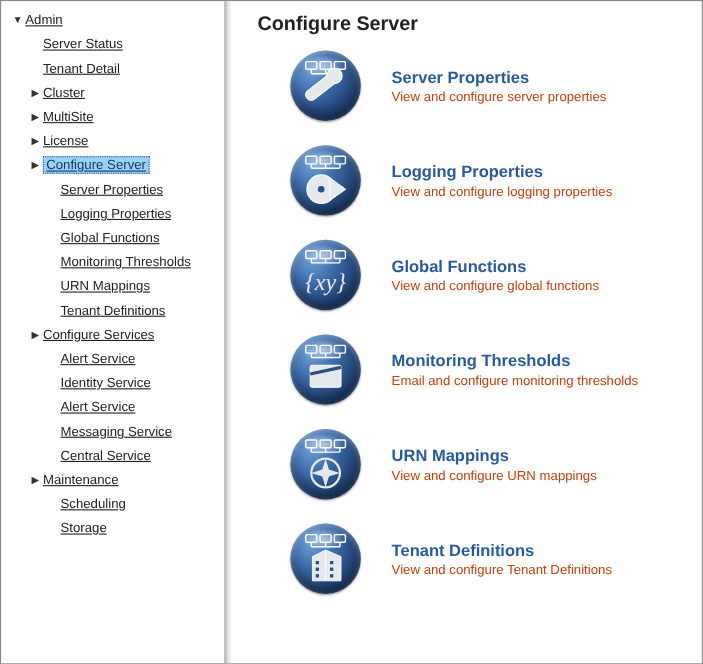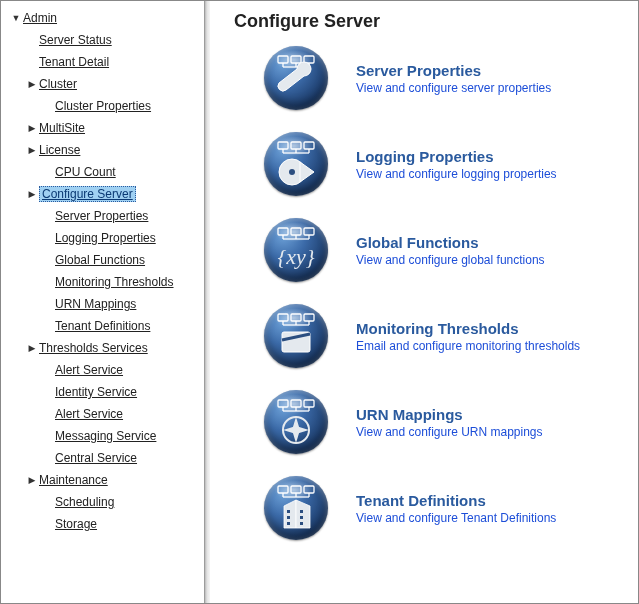--- a/index.html
+++ b/index.html
@@ -73,7 +73,7 @@
     cursor: pointer;
   }
   .card-desc {
-    color: #1d4ed8;
+    color: #c2410c;
     font-size: 12px;
   }
 

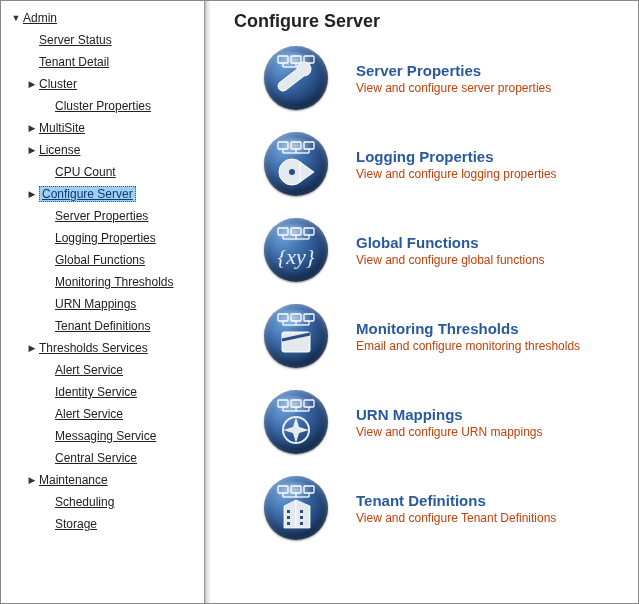--- a/index.html
+++ b/index.html
@@ -128,10 +128,6 @@
         <span class="nav-caret">▶</span>
         <span class="nav-label-wrap">Cluster</span>
       </div>
-      <div class="nav-item lvl3">
-        <span class="nav-caret"></span>
-        <span class="nav-label-wrap">Cluster Properties</span>
-      </div>
       <div class="nav-item lvl2">
         <span class="nav-caret">▶</span>
         <span class="nav-label-wrap">MultiSite</span>

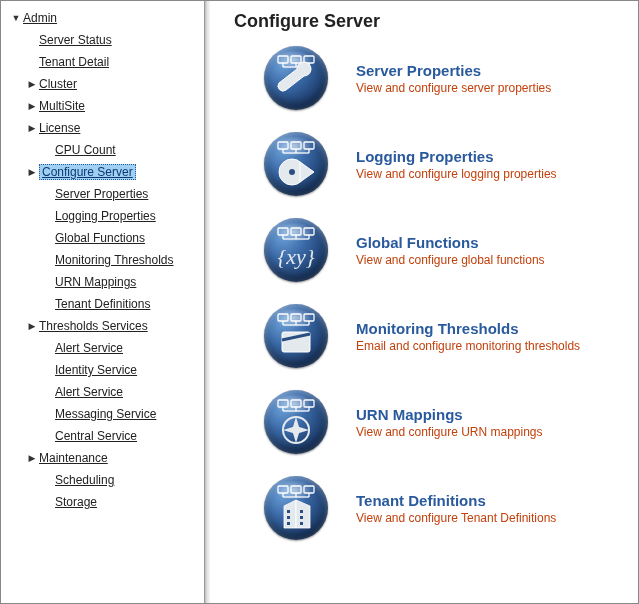--- a/index.html
+++ b/index.html
@@ -136,10 +136,6 @@
         <span class="nav-caret">▶</span>
         <span class="nav-label-wrap">License</span>
       </div>
-      <div class="nav-item lvl3">
-        <span class="nav-caret"></span>
-        <span class="nav-label-wrap">CPU Count</span>
-      </div>
       <div class="nav-item lvl2">
         <span class="nav-caret">▶</span>
         <span class="nav-label-wrap nav-current">Configure Server</span>

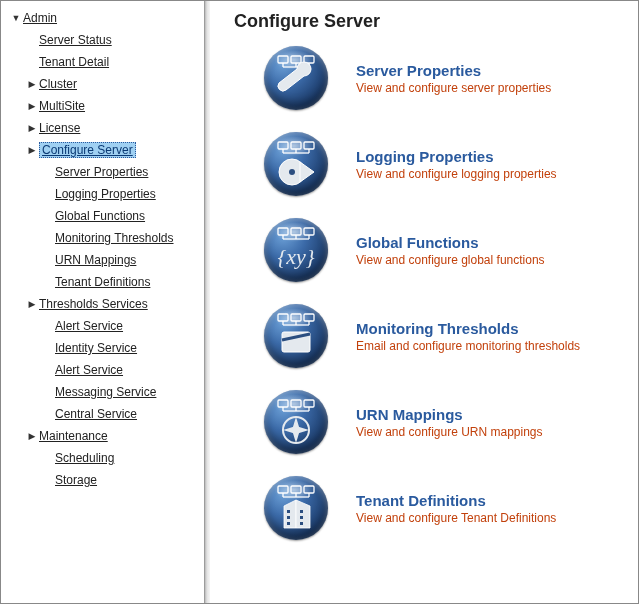--- a/index.html
+++ b/index.html
@@ -166,7 +166,7 @@
       </div>
       <div class="nav-item lvl2">
         <span class="nav-caret">▶</span>
-        <span class="nav-label-wrap">Thresholds Services</span>
+        <span class="nav-label-wrap">Configure Services</span>
       </div>
       <div class="nav-item lvl3">
         <span class="nav-caret"></span>

